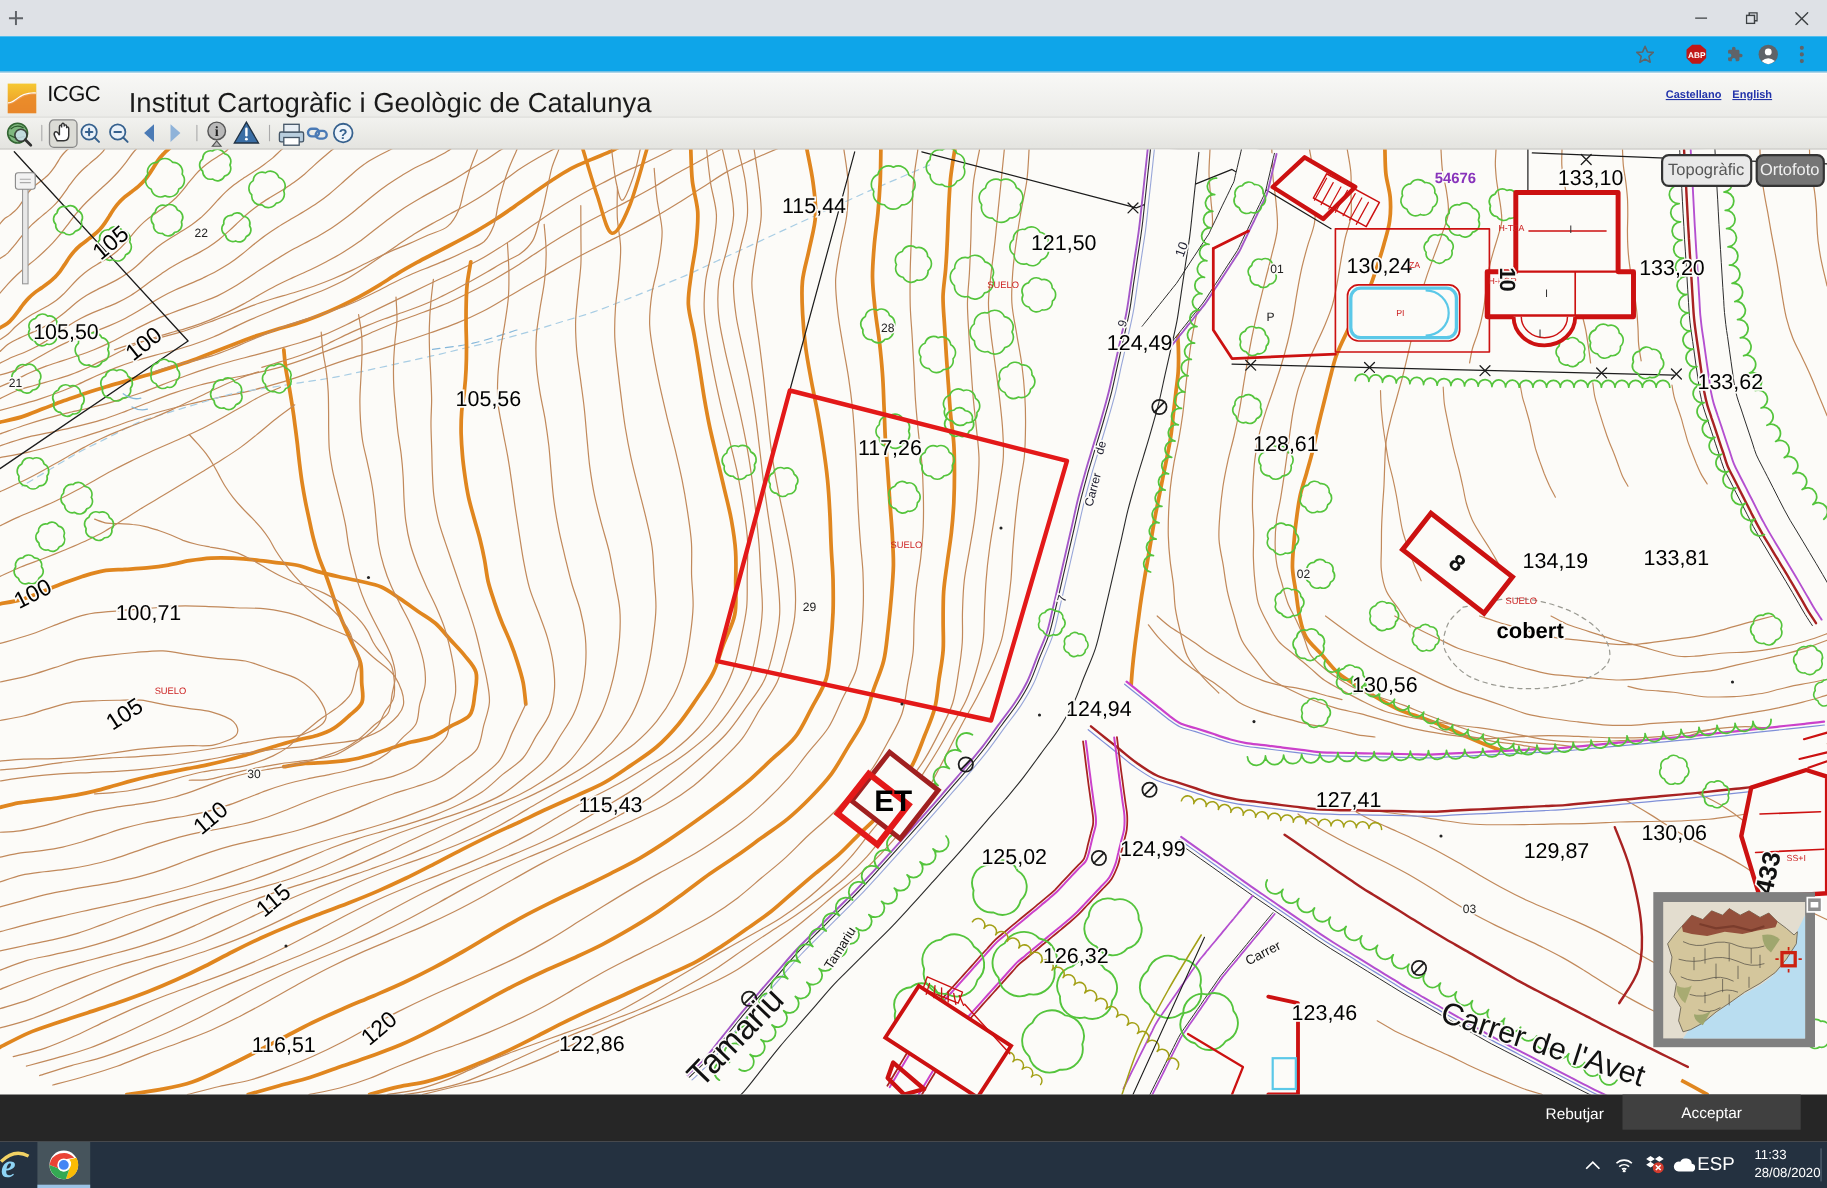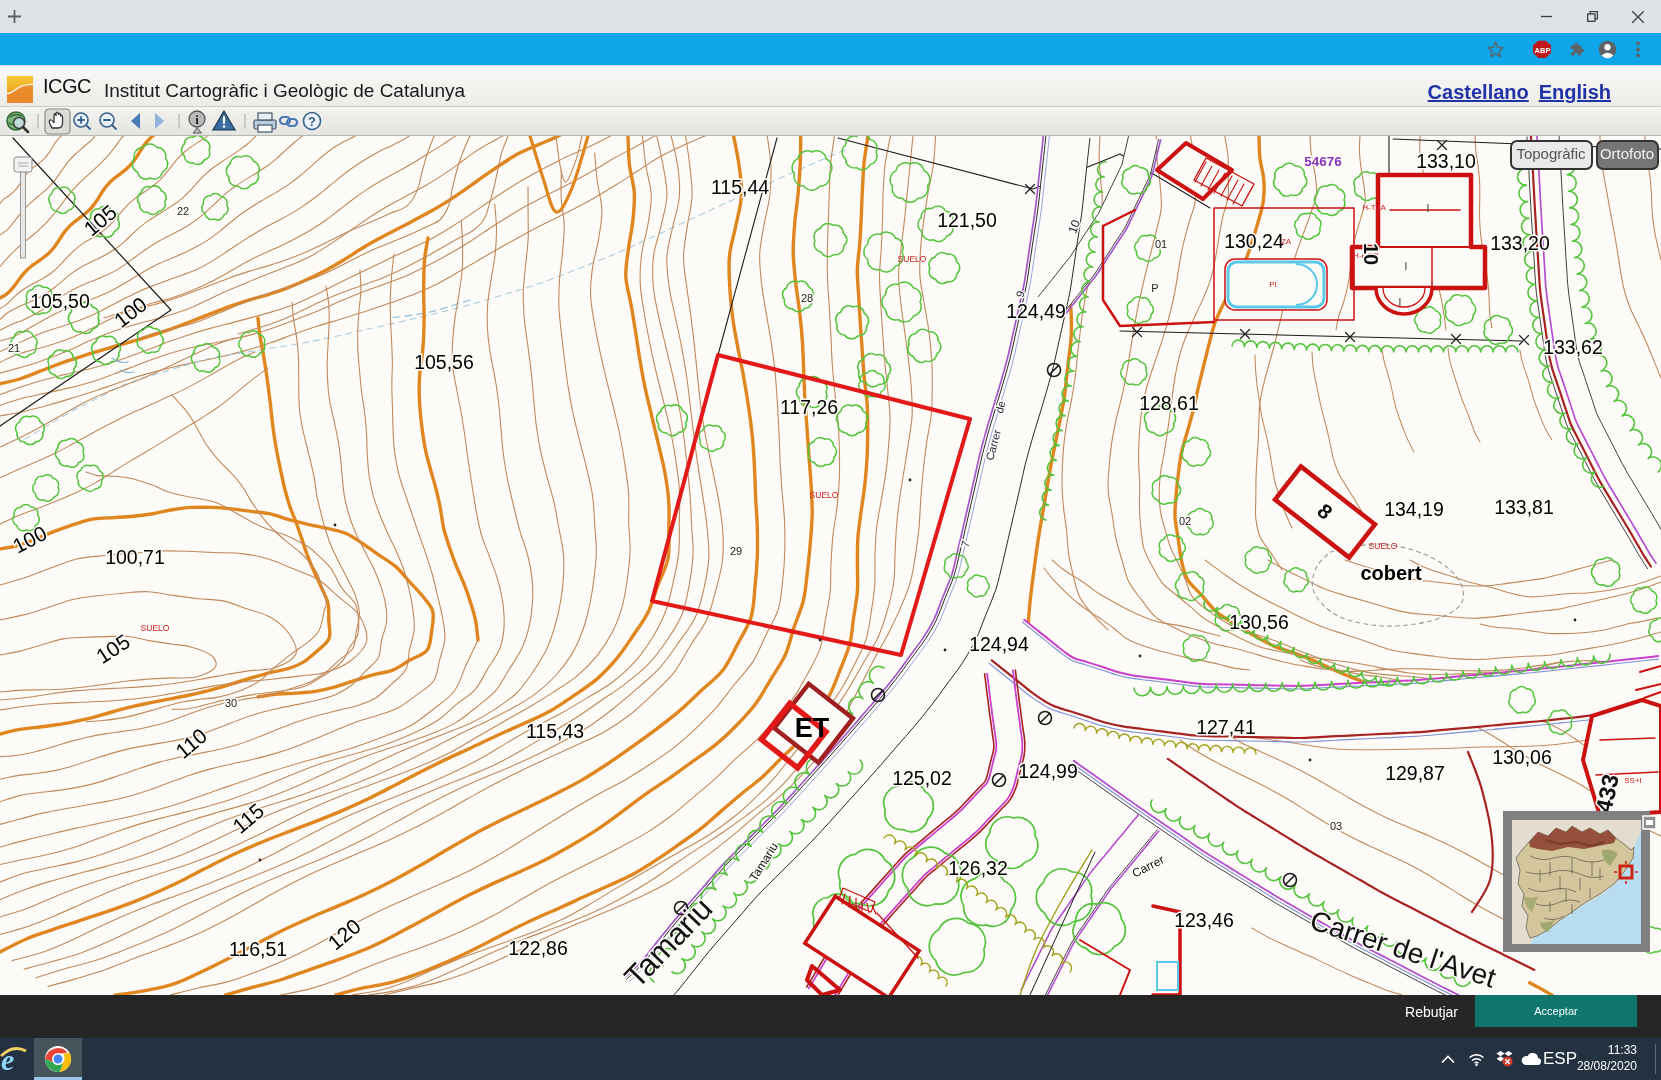--- a/index.html
+++ b/index.html
@@ -12,7 +12,7 @@
 .header{position:absolute;top:67px;left:0;width:1661px;height:40px;background:linear-gradient(#f8f8f6,#ececé9);background:linear-gradient(#f8f8f6,#ecece9);border-bottom:1px solid #cfcfca}
 .logo{position:absolute;left:7px;top:9px;width:26px;height:27px;background:linear-gradient(#f6c832,#e98e28);overflow:hidden}
 .icgc{position:absolute;left:43px;top:8px;font-size:20px;font-weight:normal;color:#111;letter-spacing:-0.5px}
-.subtitle{position:absolute;left:104px;top:13px;font-size:19px;color:#1a1a1a}
+.subtitle{position:absolute;left:117px;top:13px;font-size:25px;color:#1a1a1a}
 .langs{position:absolute;right:50px;top:14px;font-size:20px;font-weight:bold}
 .langs a{color:#2233aa;text-decoration:underline;margin-left:10px}
 .mtool{position:absolute;top:107px;left:0;width:1661px;height:29px;background:linear-gradient(#f2f2ef,#e4e4e0);border-bottom:1px solid #b8b8b2}

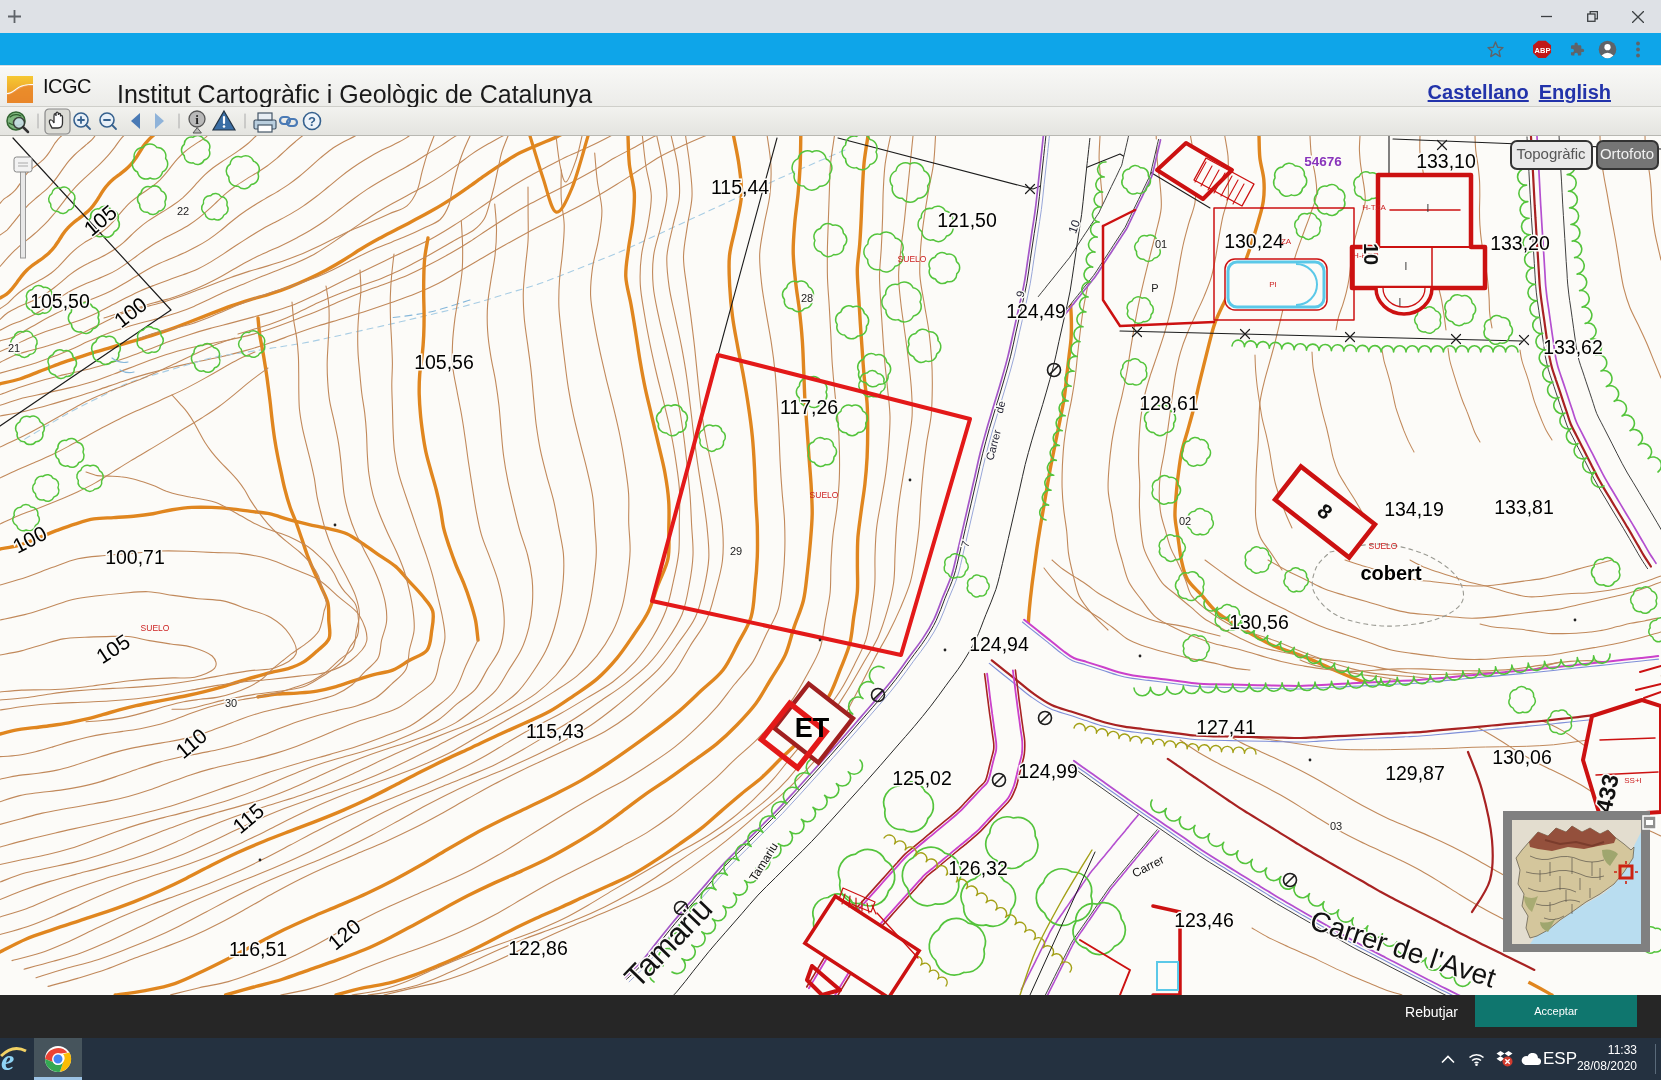--- a/index.html
+++ b/index.html
@@ -13,7 +13,7 @@
 .logo{position:absolute;left:7px;top:9px;width:26px;height:27px;background:linear-gradient(#f6c832,#e98e28);overflow:hidden}
 .icgc{position:absolute;left:43px;top:8px;font-size:20px;font-weight:normal;color:#111;letter-spacing:-0.5px}
 .subtitle{position:absolute;left:117px;top:13px;font-size:25px;color:#1a1a1a}
-.langs{position:absolute;right:50px;top:14px;font-size:20px;font-weight:bold}
+.langs{position:absolute;right:50px;top:14px;font-size:10px;font-weight:bold}
 .langs a{color:#2233aa;text-decoration:underline;margin-left:10px}
 .mtool{position:absolute;top:107px;left:0;width:1661px;height:29px;background:linear-gradient(#f2f2ef,#e4e4e0);border-bottom:1px solid #b8b8b2}
 .cookie{position:absolute;top:995px;left:0;width:1661px;height:43px;background:#262626;color:#eee;font-size:13.5px}

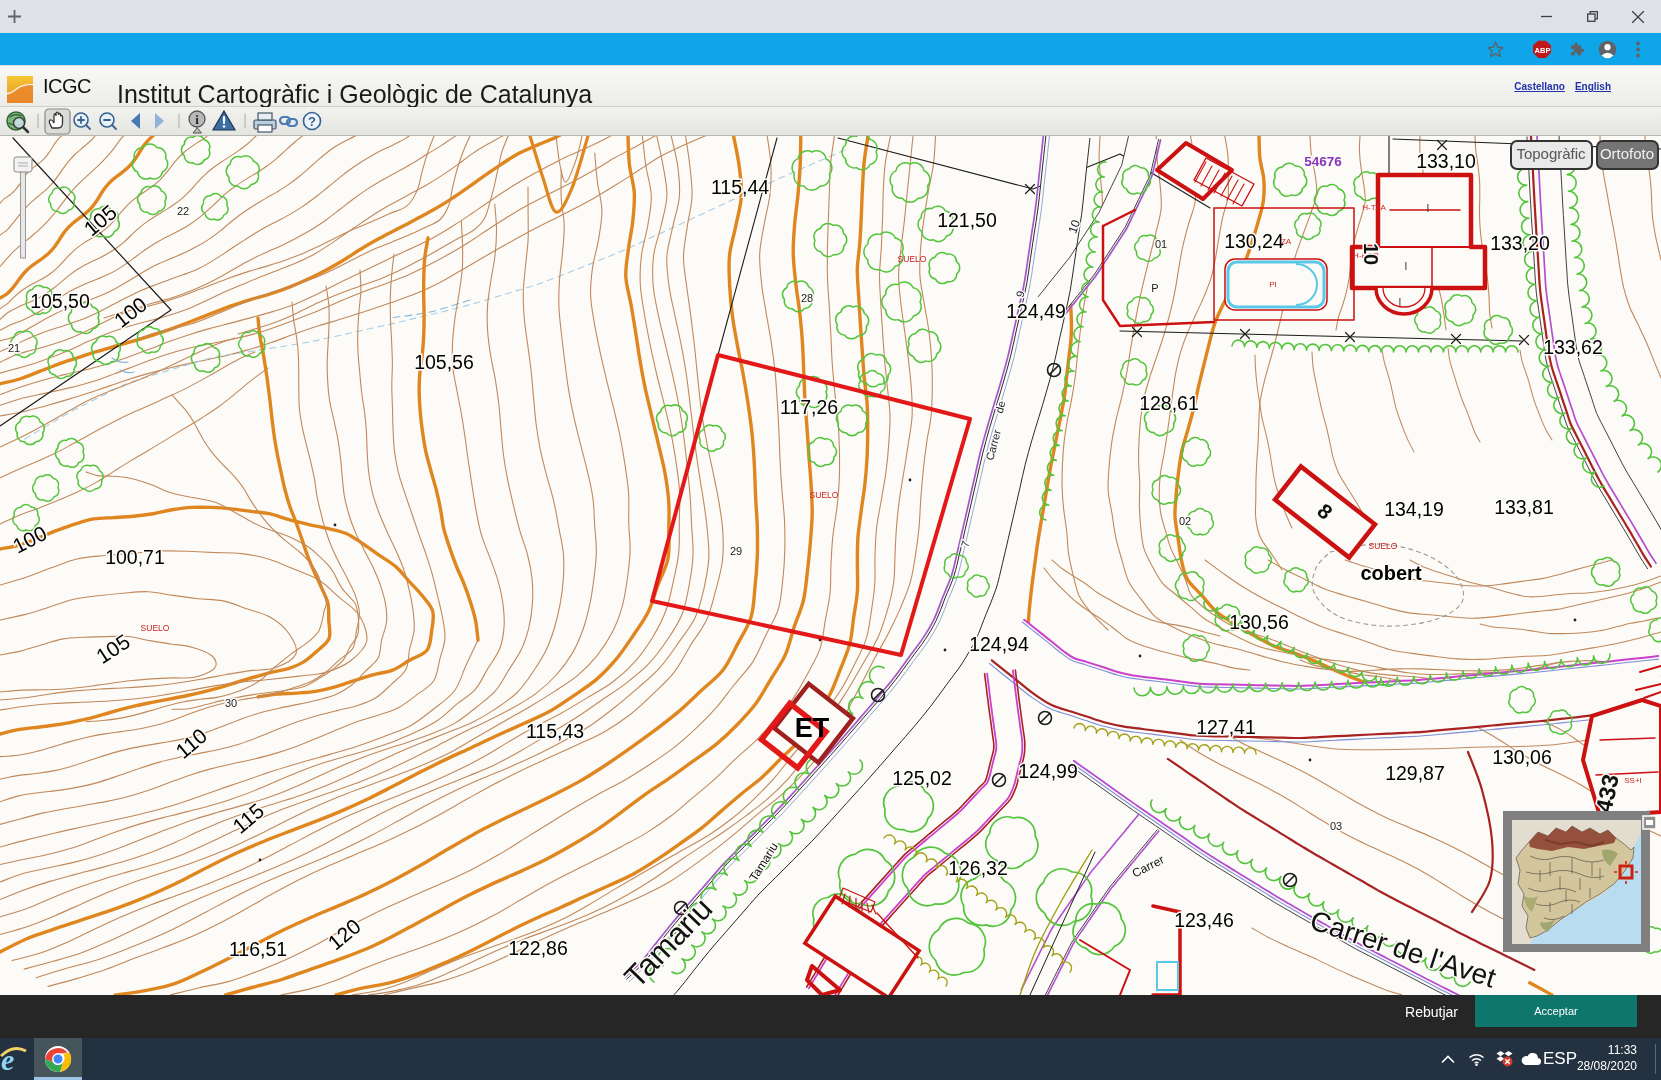--- a/index.html
+++ b/index.html
@@ -20,7 +20,7 @@
 .cookie .txt{position:absolute;left:4px;top:9px}
 .cookie a{color:#b9c4de;text-decoration:underline}
 .rebutjar{position:absolute;right:203px;top:9px;color:#fff;font-size:14px}
-.acceptar{position:absolute;right:24px;top:0px;width:162px;height:32px;background:#0f766e;color:#fff;text-align:center;line-height:32px;font-size:11px}
+.acceptar{position:absolute;right:24px;top:0px;width:162px;height:32px;background:#404040;color:#fff;text-align:center;line-height:32px;font-size:14px}
 .taskbar{position:absolute;top:1038px;left:0;width:1661px;height:42px;background:#243140}
 .chrometile{position:absolute;left:34px;top:0;width:48px;height:42px;background:#46545c;border-bottom:3px solid #9cc3e5}
 .tray{position:absolute;right:66px;top:0;height:42px;display:flex;align-items:center;color:#fff;font-size:12px}

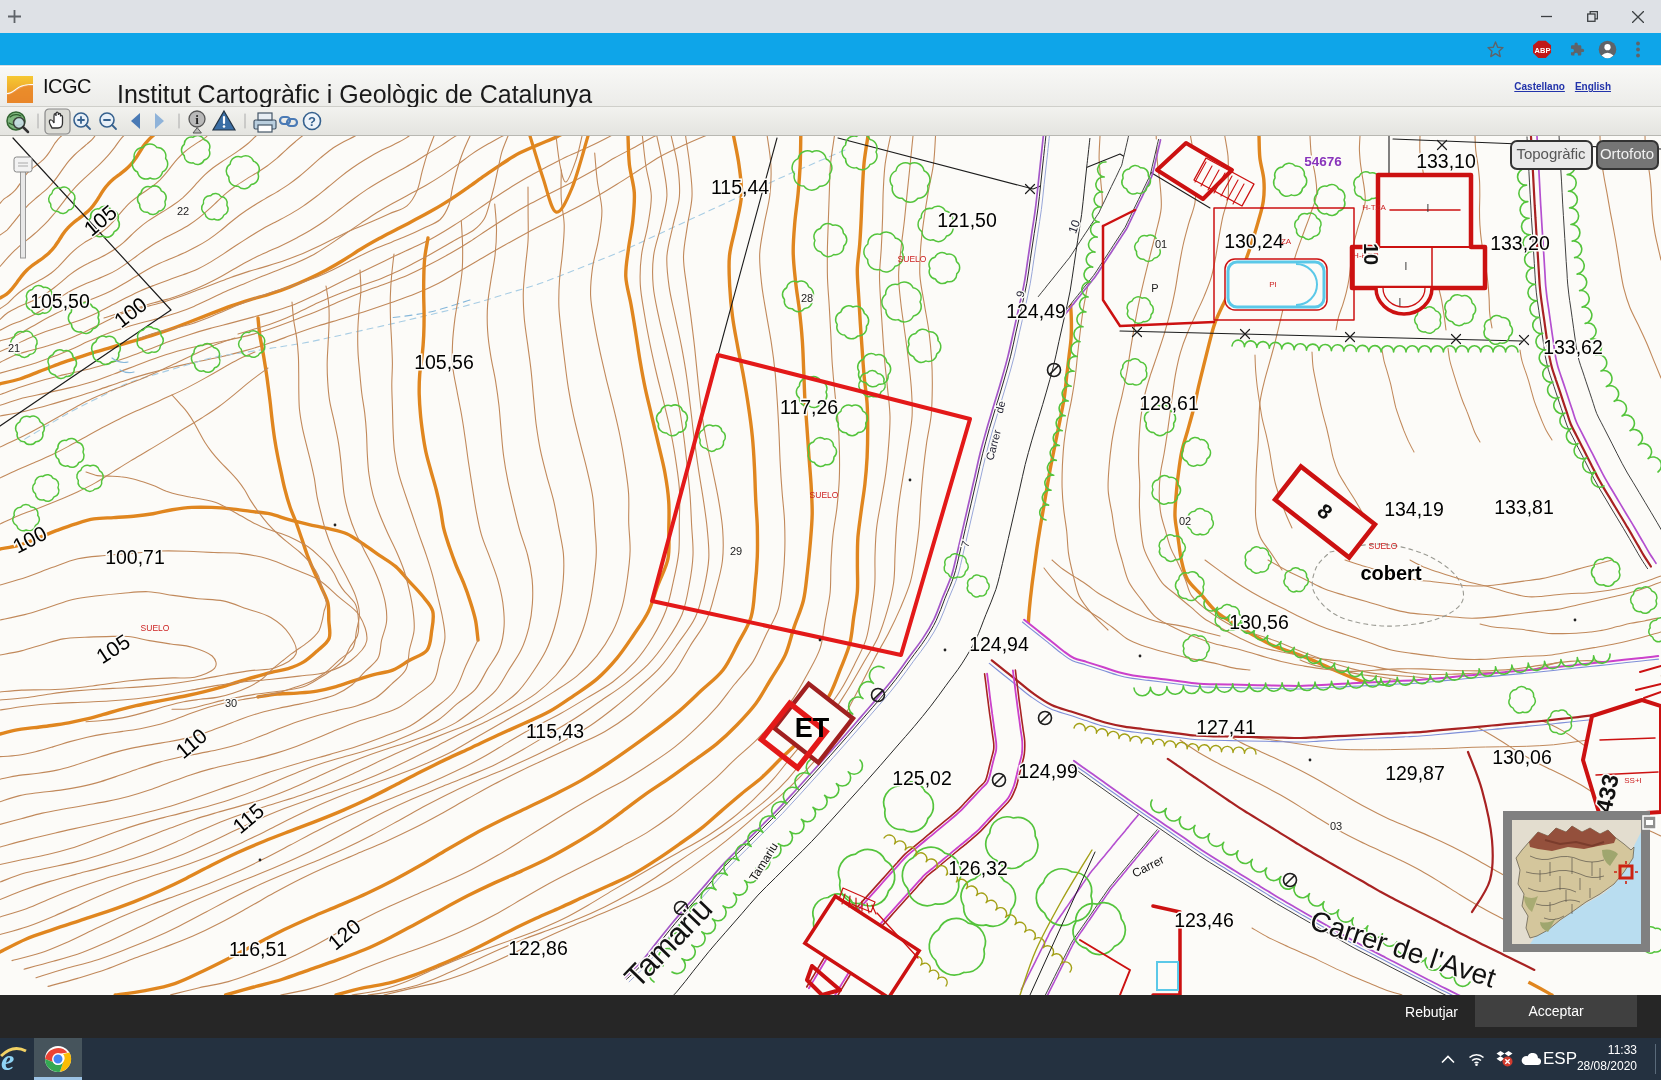--- a/index.html
+++ b/index.html
@@ -24,7 +24,7 @@
 .taskbar{position:absolute;top:1038px;left:0;width:1661px;height:42px;background:#243140}
 .chrometile{position:absolute;left:34px;top:0;width:48px;height:42px;background:#46545c;border-bottom:3px solid #9cc3e5}
 .tray{position:absolute;right:66px;top:0;height:42px;display:flex;align-items:center;color:#fff;font-size:12px}
-.clock{position:absolute;right:24px;top:4px;color:#fff;font-size:12px;text-align:right;line-height:16px}
+.clock{position:absolute;right:6px;top:4px;color:#fff;font-size:12px;line-height:16px}
 .sep{position:absolute;right:5px;top:6px;width:1px;height:30px;background:#5a6a7a}
 </style></head>
 <body>

